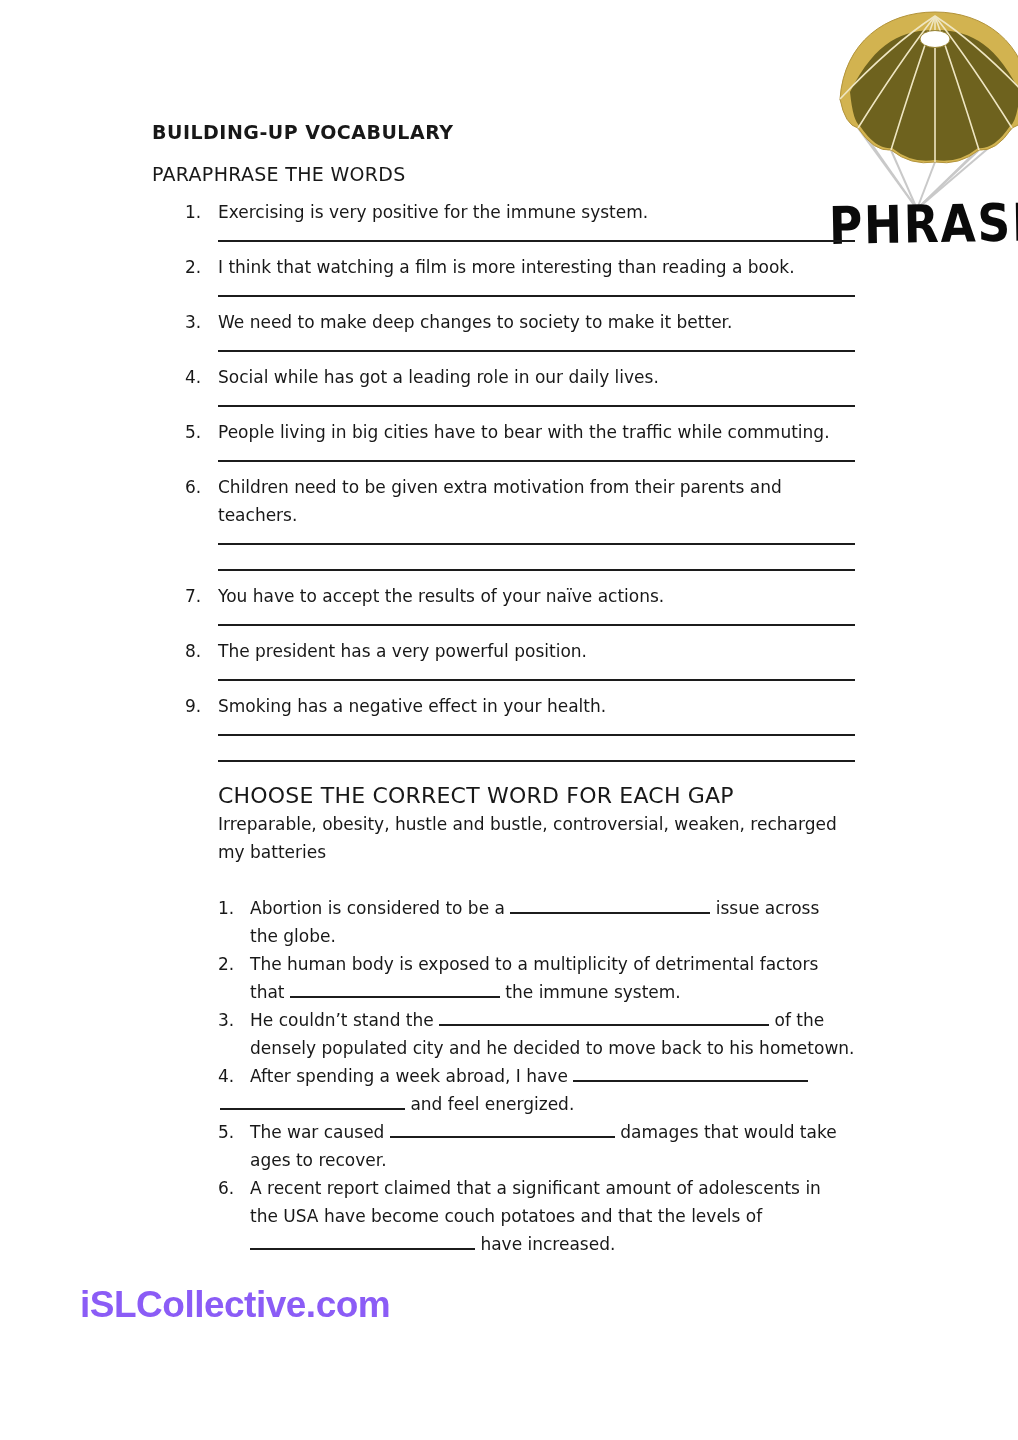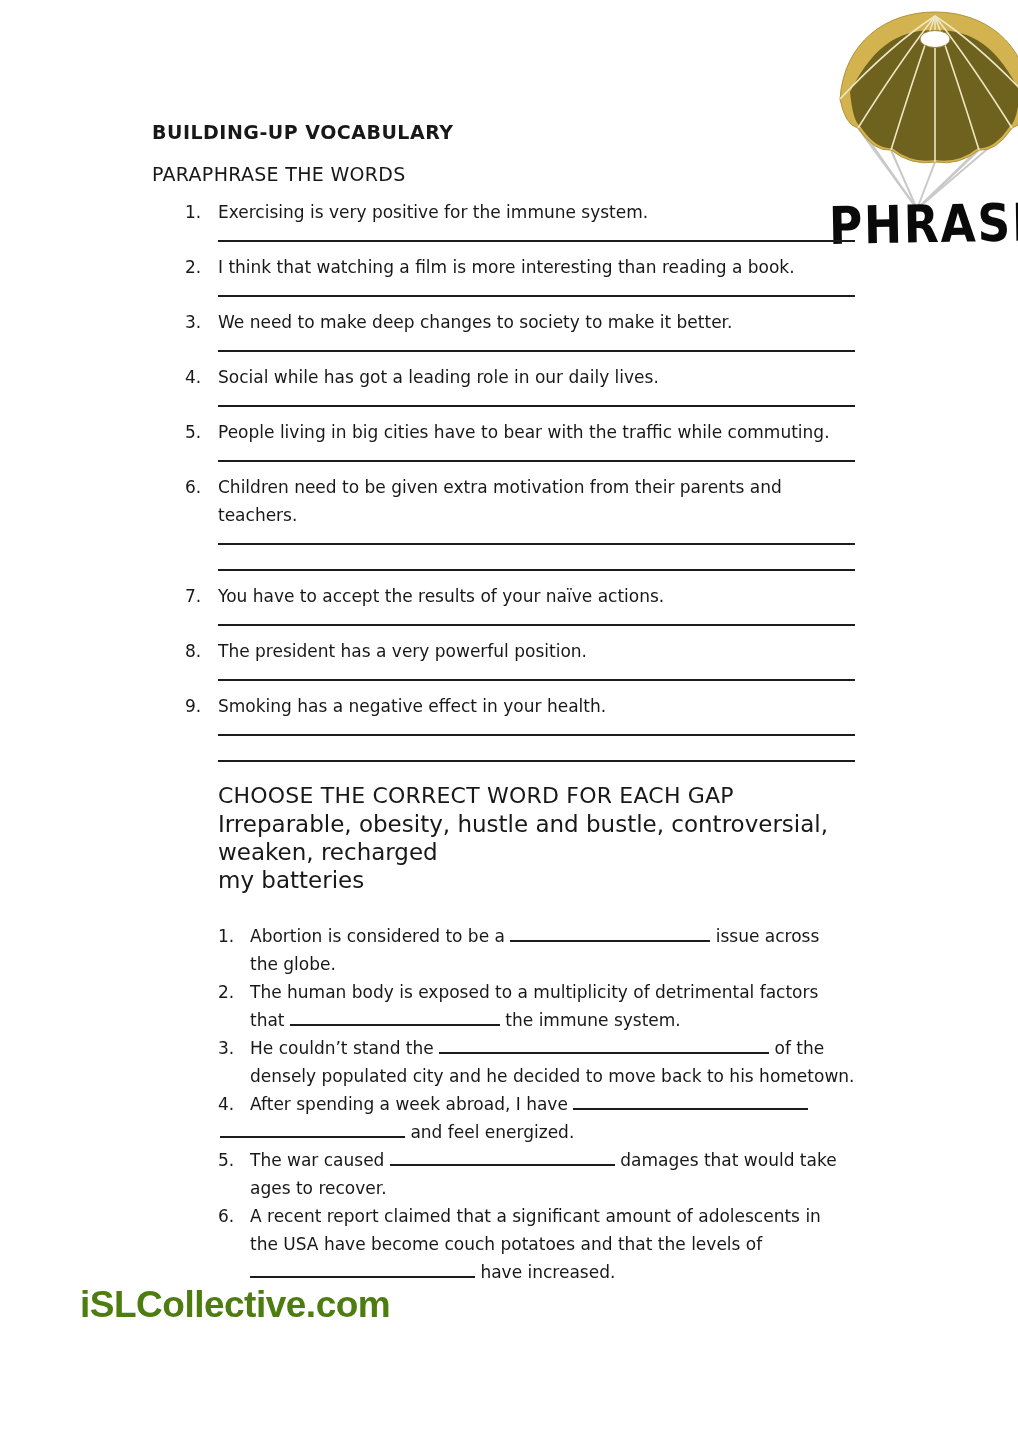--- a/index.html
+++ b/index.html
@@ -41,7 +41,7 @@
   
   .ex2 { margin-top: 20px; margin-left: 66px; }
   .ex2-head { font-size: 22px; line-height: 28px; letter-spacing: 0.2px; }
-  .wordbank { font-size: 23px; line-height: 28px; margin-bottom: 28px; width: 660px; }
+  .wordbank { font-size: 17px; line-height: 28px; margin-bottom: 28px; width: 660px; }
   .g-item { display: flex; }
   .g-num { width: 32px; flex: 0 0 32px; font-size: 17px; line-height: 28px; }
   .g-txt { width: 640px; font-size: 17px; line-height: 28px; }

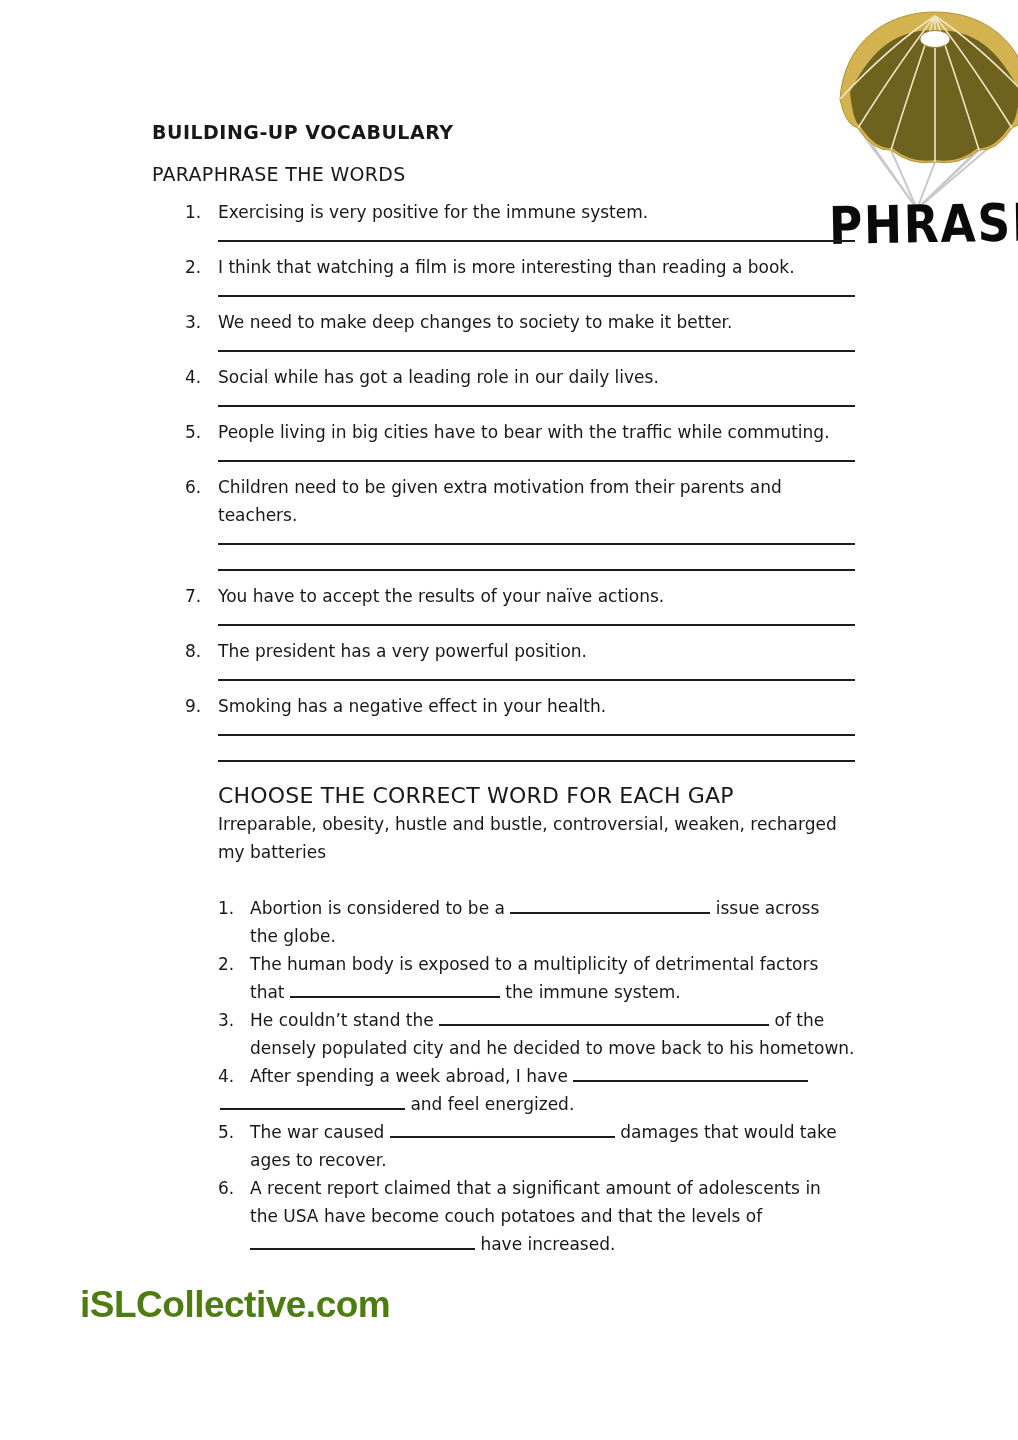--- a/index.html
+++ b/index.html
@@ -56,7 +56,7 @@
     position: absolute; left: 80px; top: 1284px; z-index: 1;
     font-family: "Liberation Sans", sans-serif;
     font-size: 37px; font-weight: bold; letter-spacing: -0.5px;
-    color: #4d7c0f;
+    color: #8b5cf6;
   }
 
   

